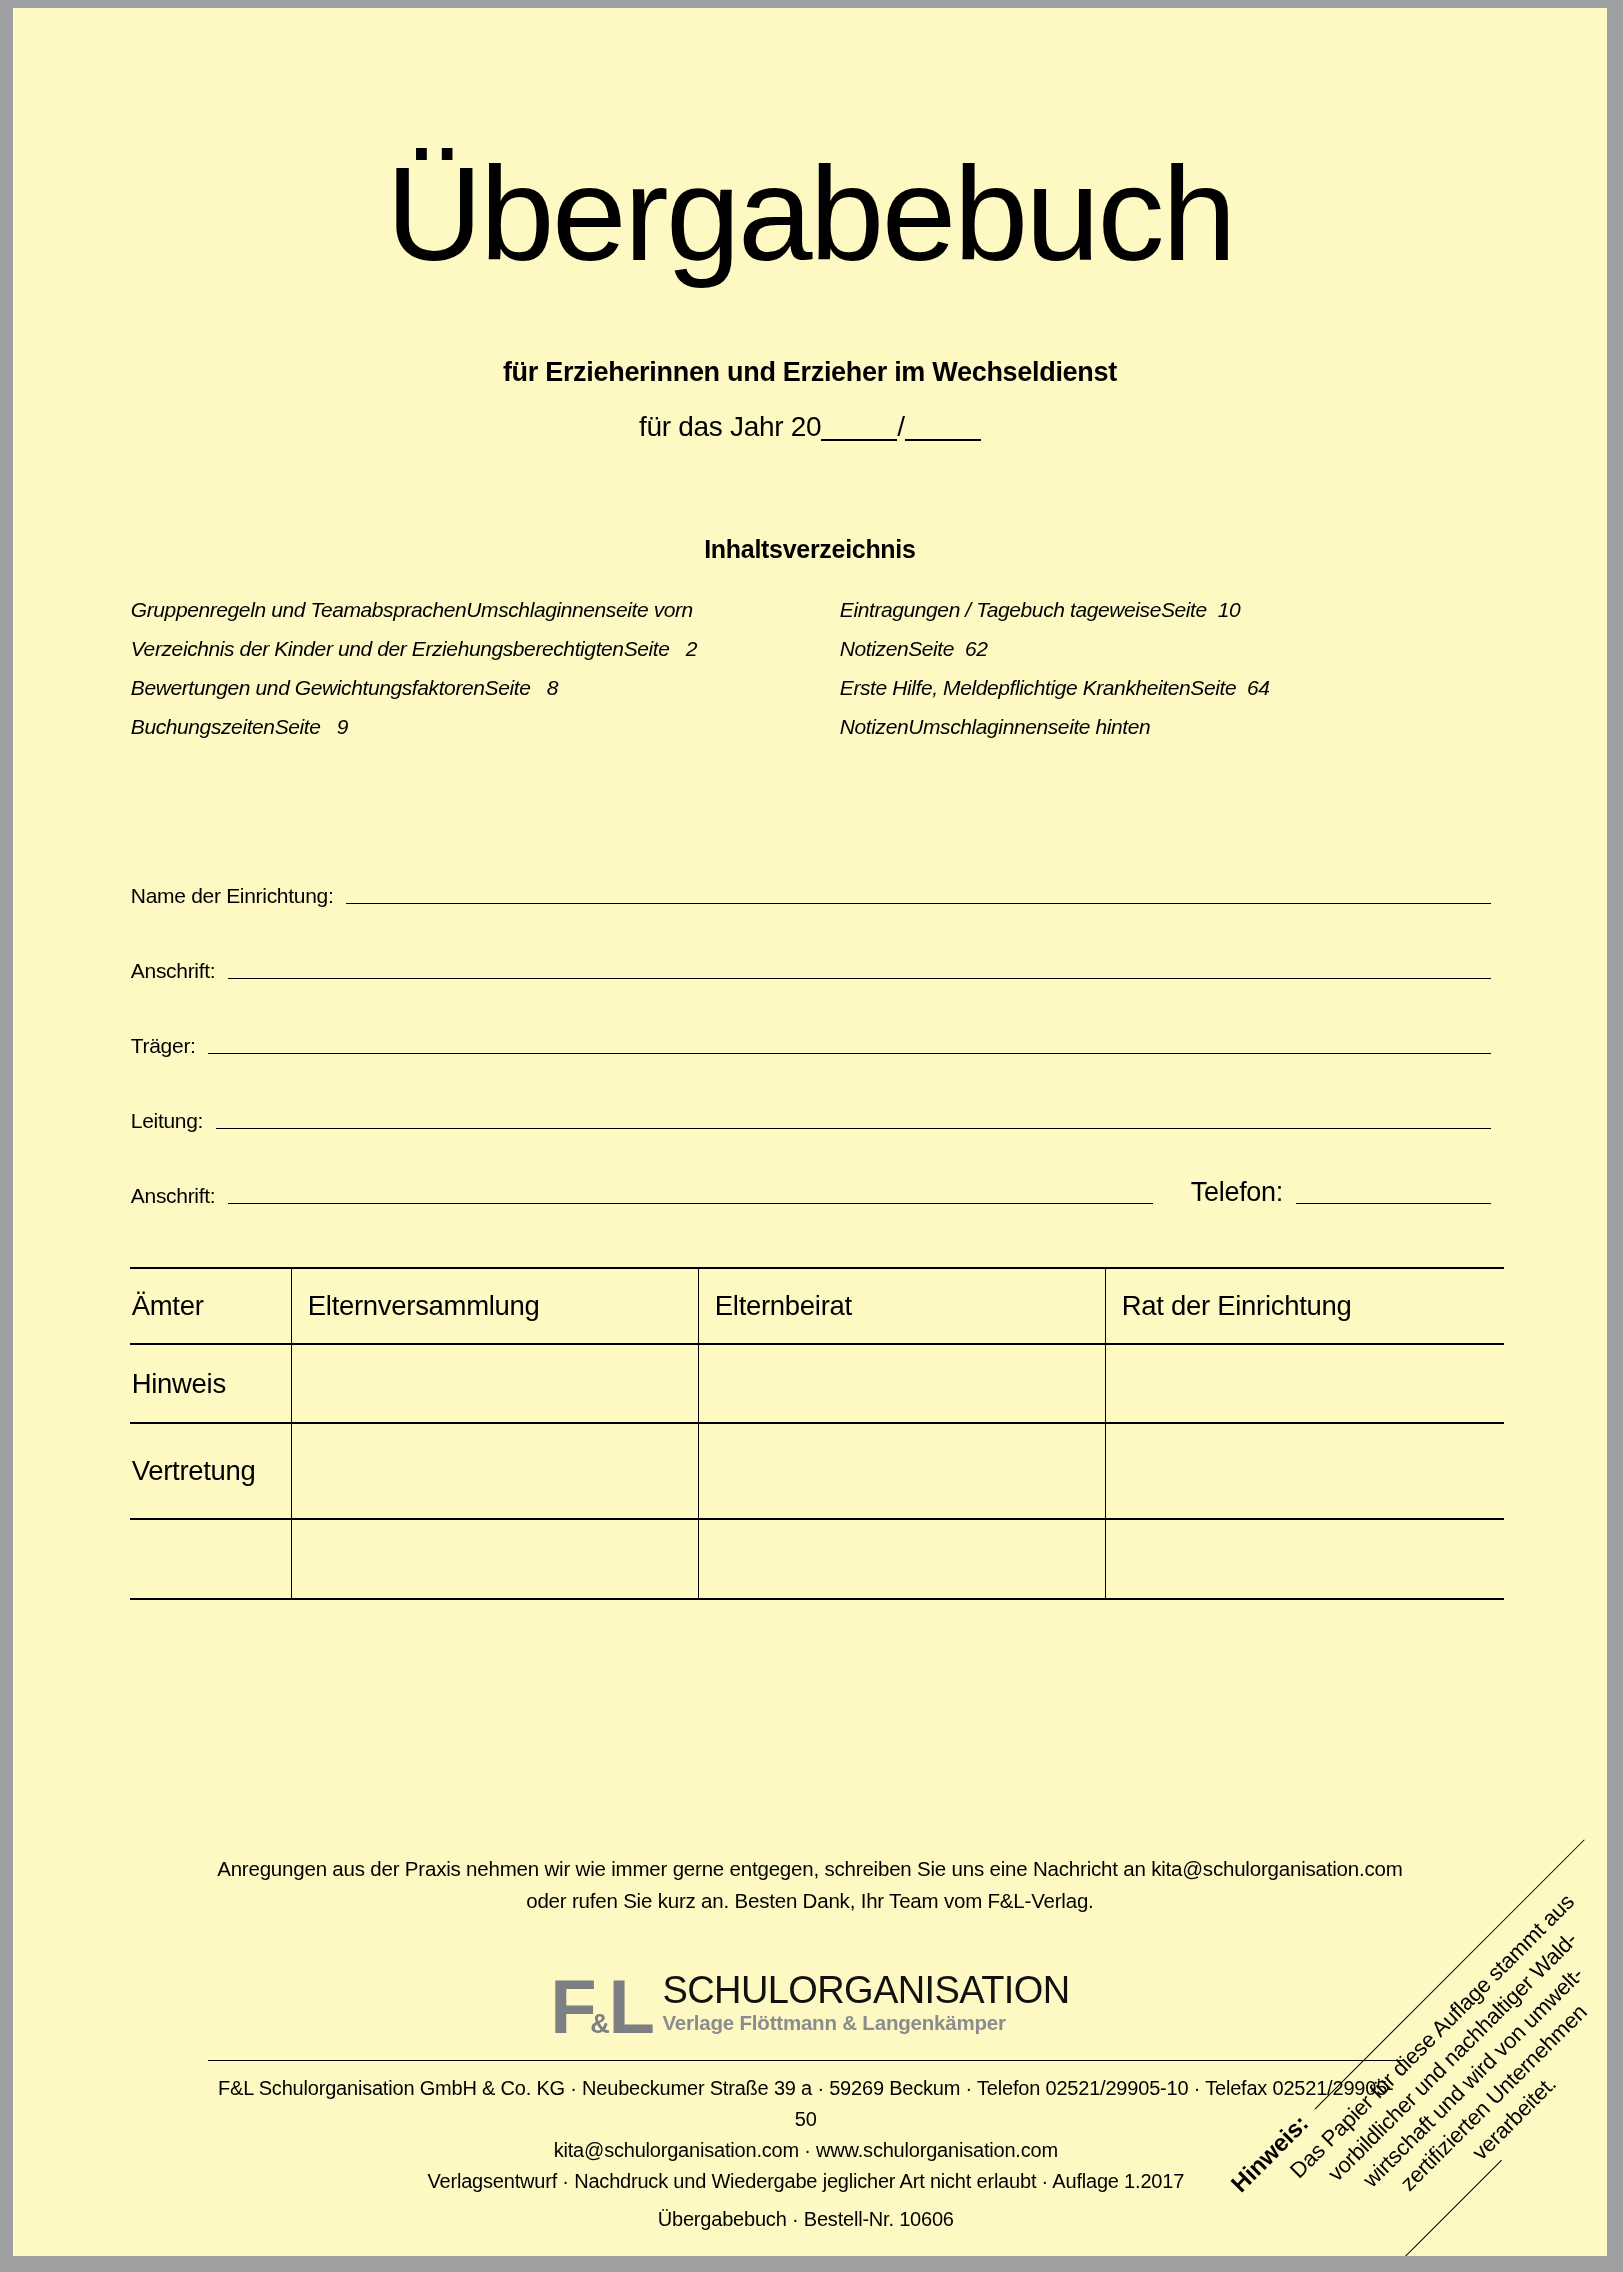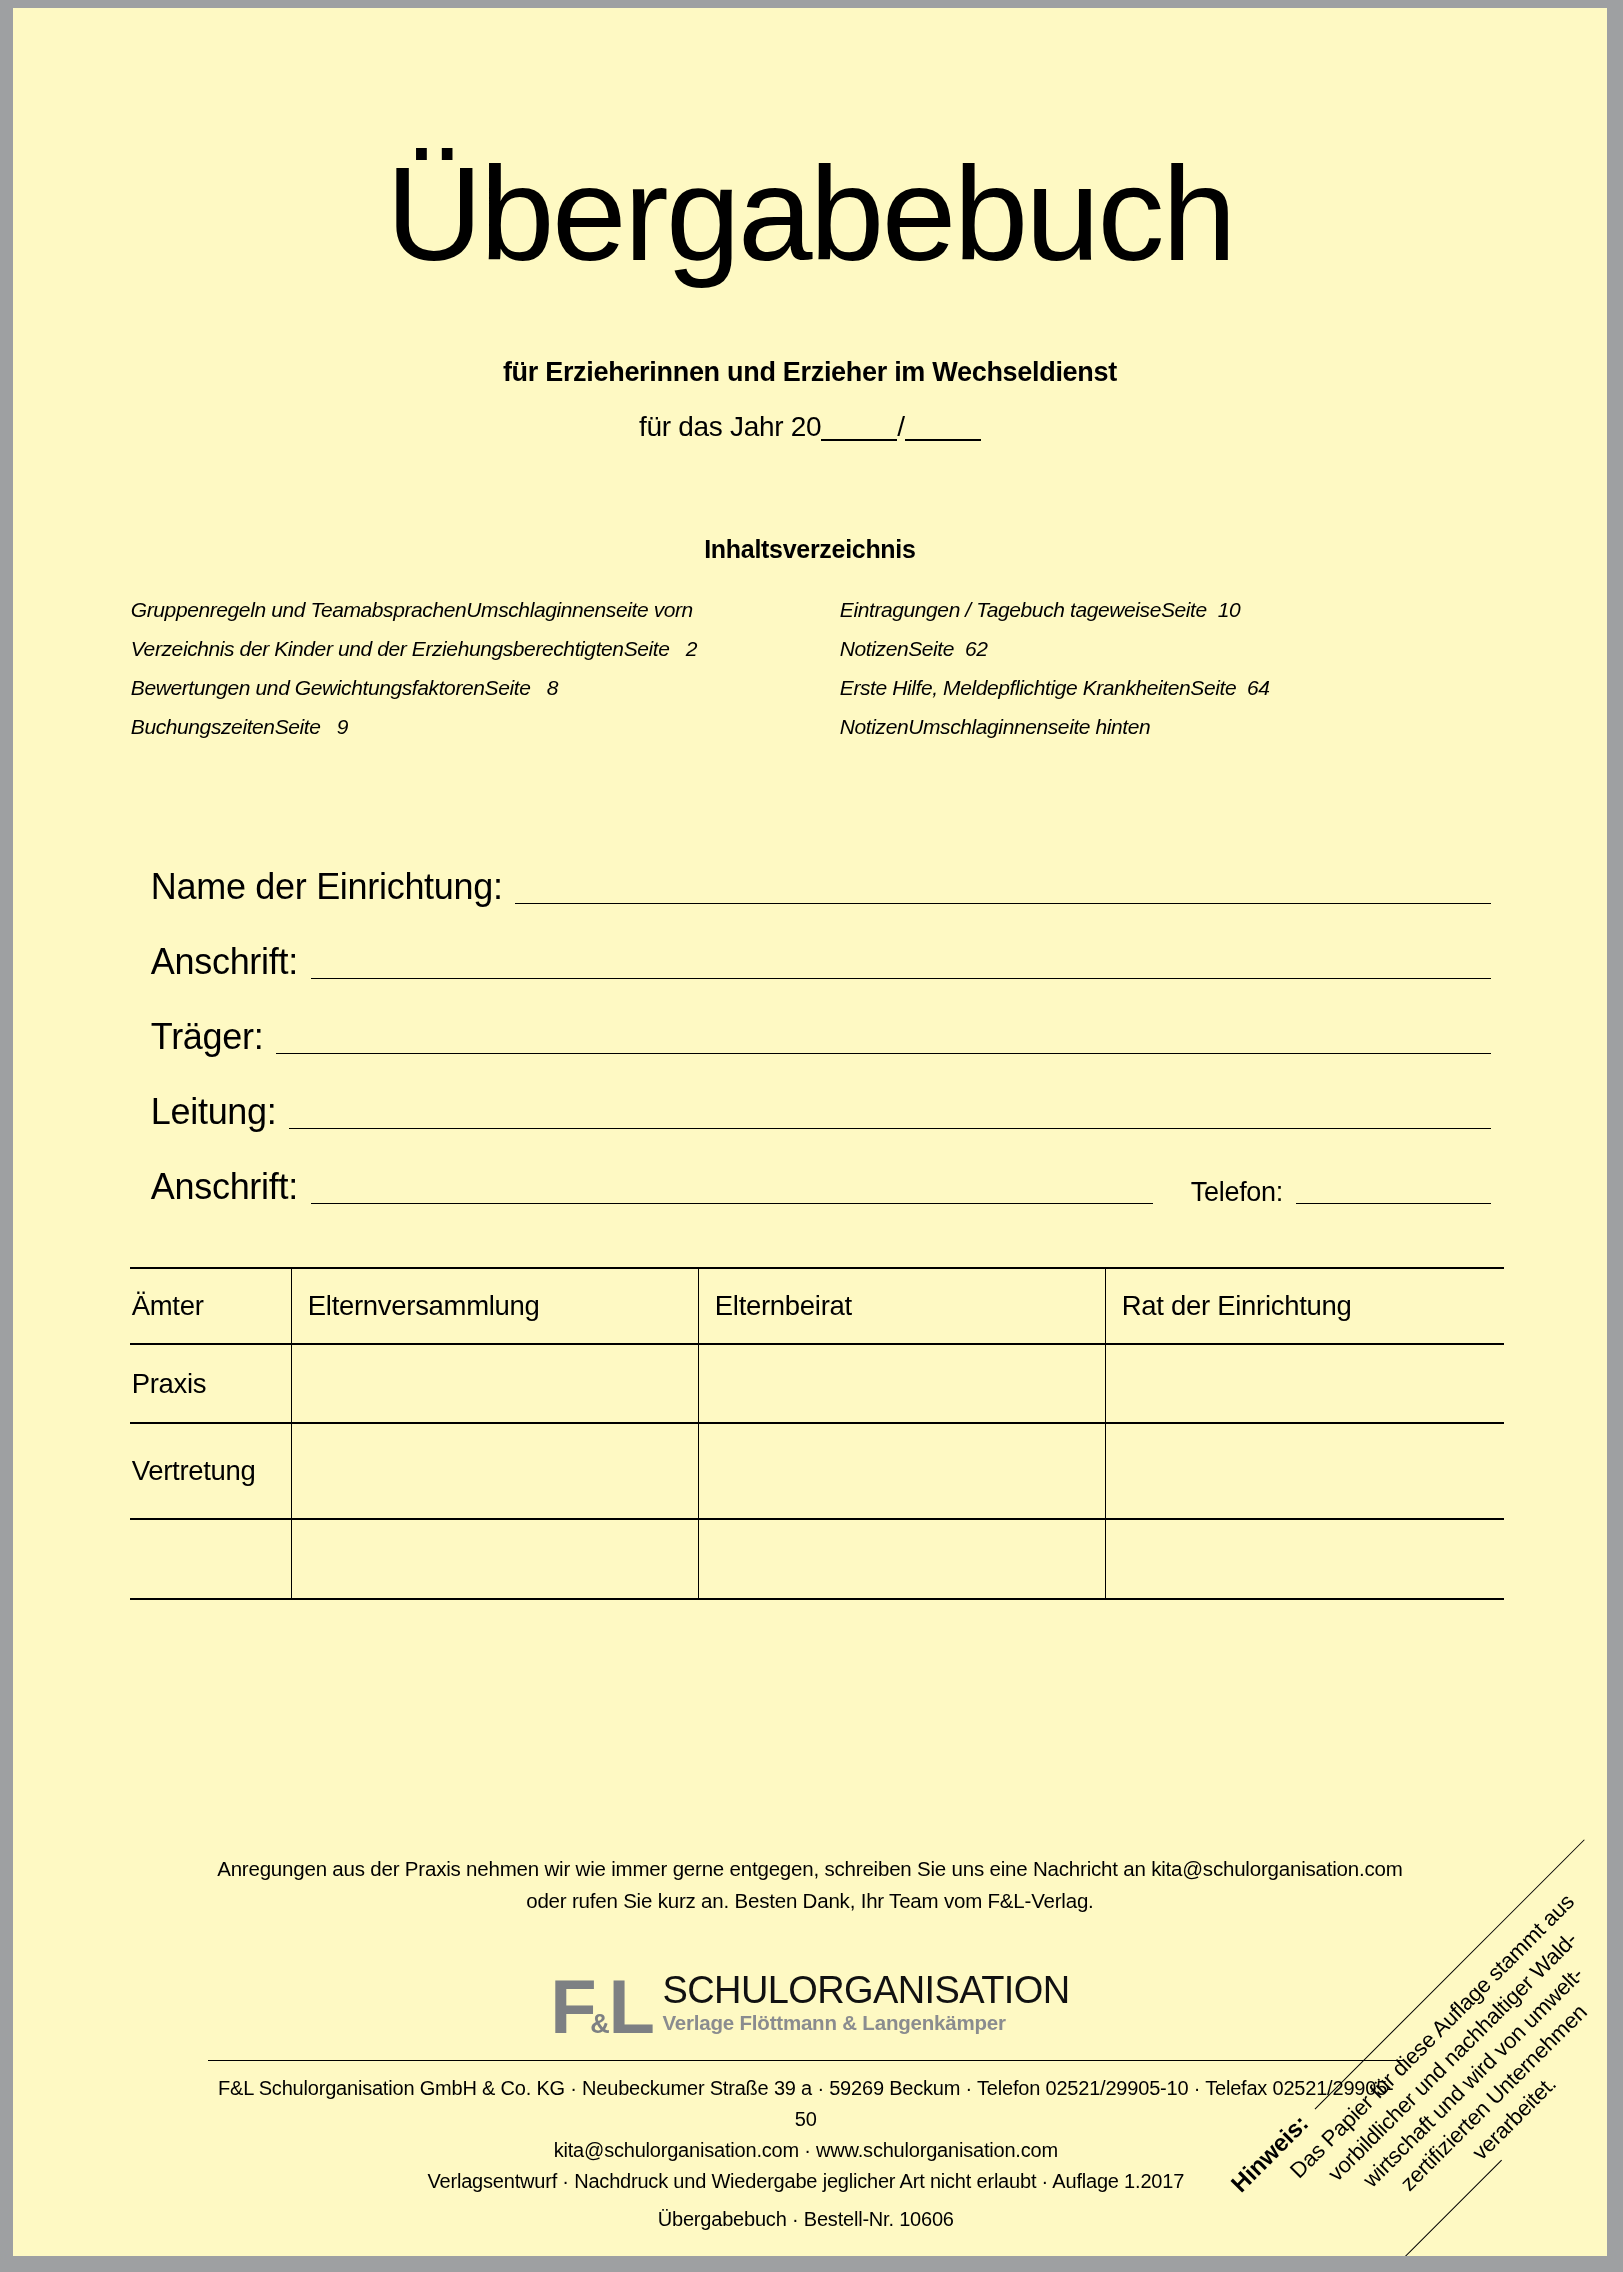--- a/index.html
+++ b/index.html
@@ -55,7 +55,7 @@
   
   .ffields{position:absolute;top:825px;left:118px;width:1360px;}
   .ffrow{display:flex;align-items:flex-end;height:75px;}
-  .ffrow .flabel{font-size:36px;letter-spacing:-0.3px;white-space:nowrap;padding-right:12.8px;margin-left:20px;}
+  .ffrow .flabel{font-size:21px;letter-spacing:-0.3px;white-space:nowrap;padding-right:12.8px;}
   .ffrow .flabel2{font-size:27px;letter-spacing:-0.3px;white-space:nowrap;padding:0 12.8px 0 38px;}
   .fline{flex:1 1 auto;border-bottom:1.9px solid #000;margin-bottom:4.5px;}
   .fline-short{flex:0 0 195px;border-bottom:1.9px solid #000;margin-bottom:4.5px;}

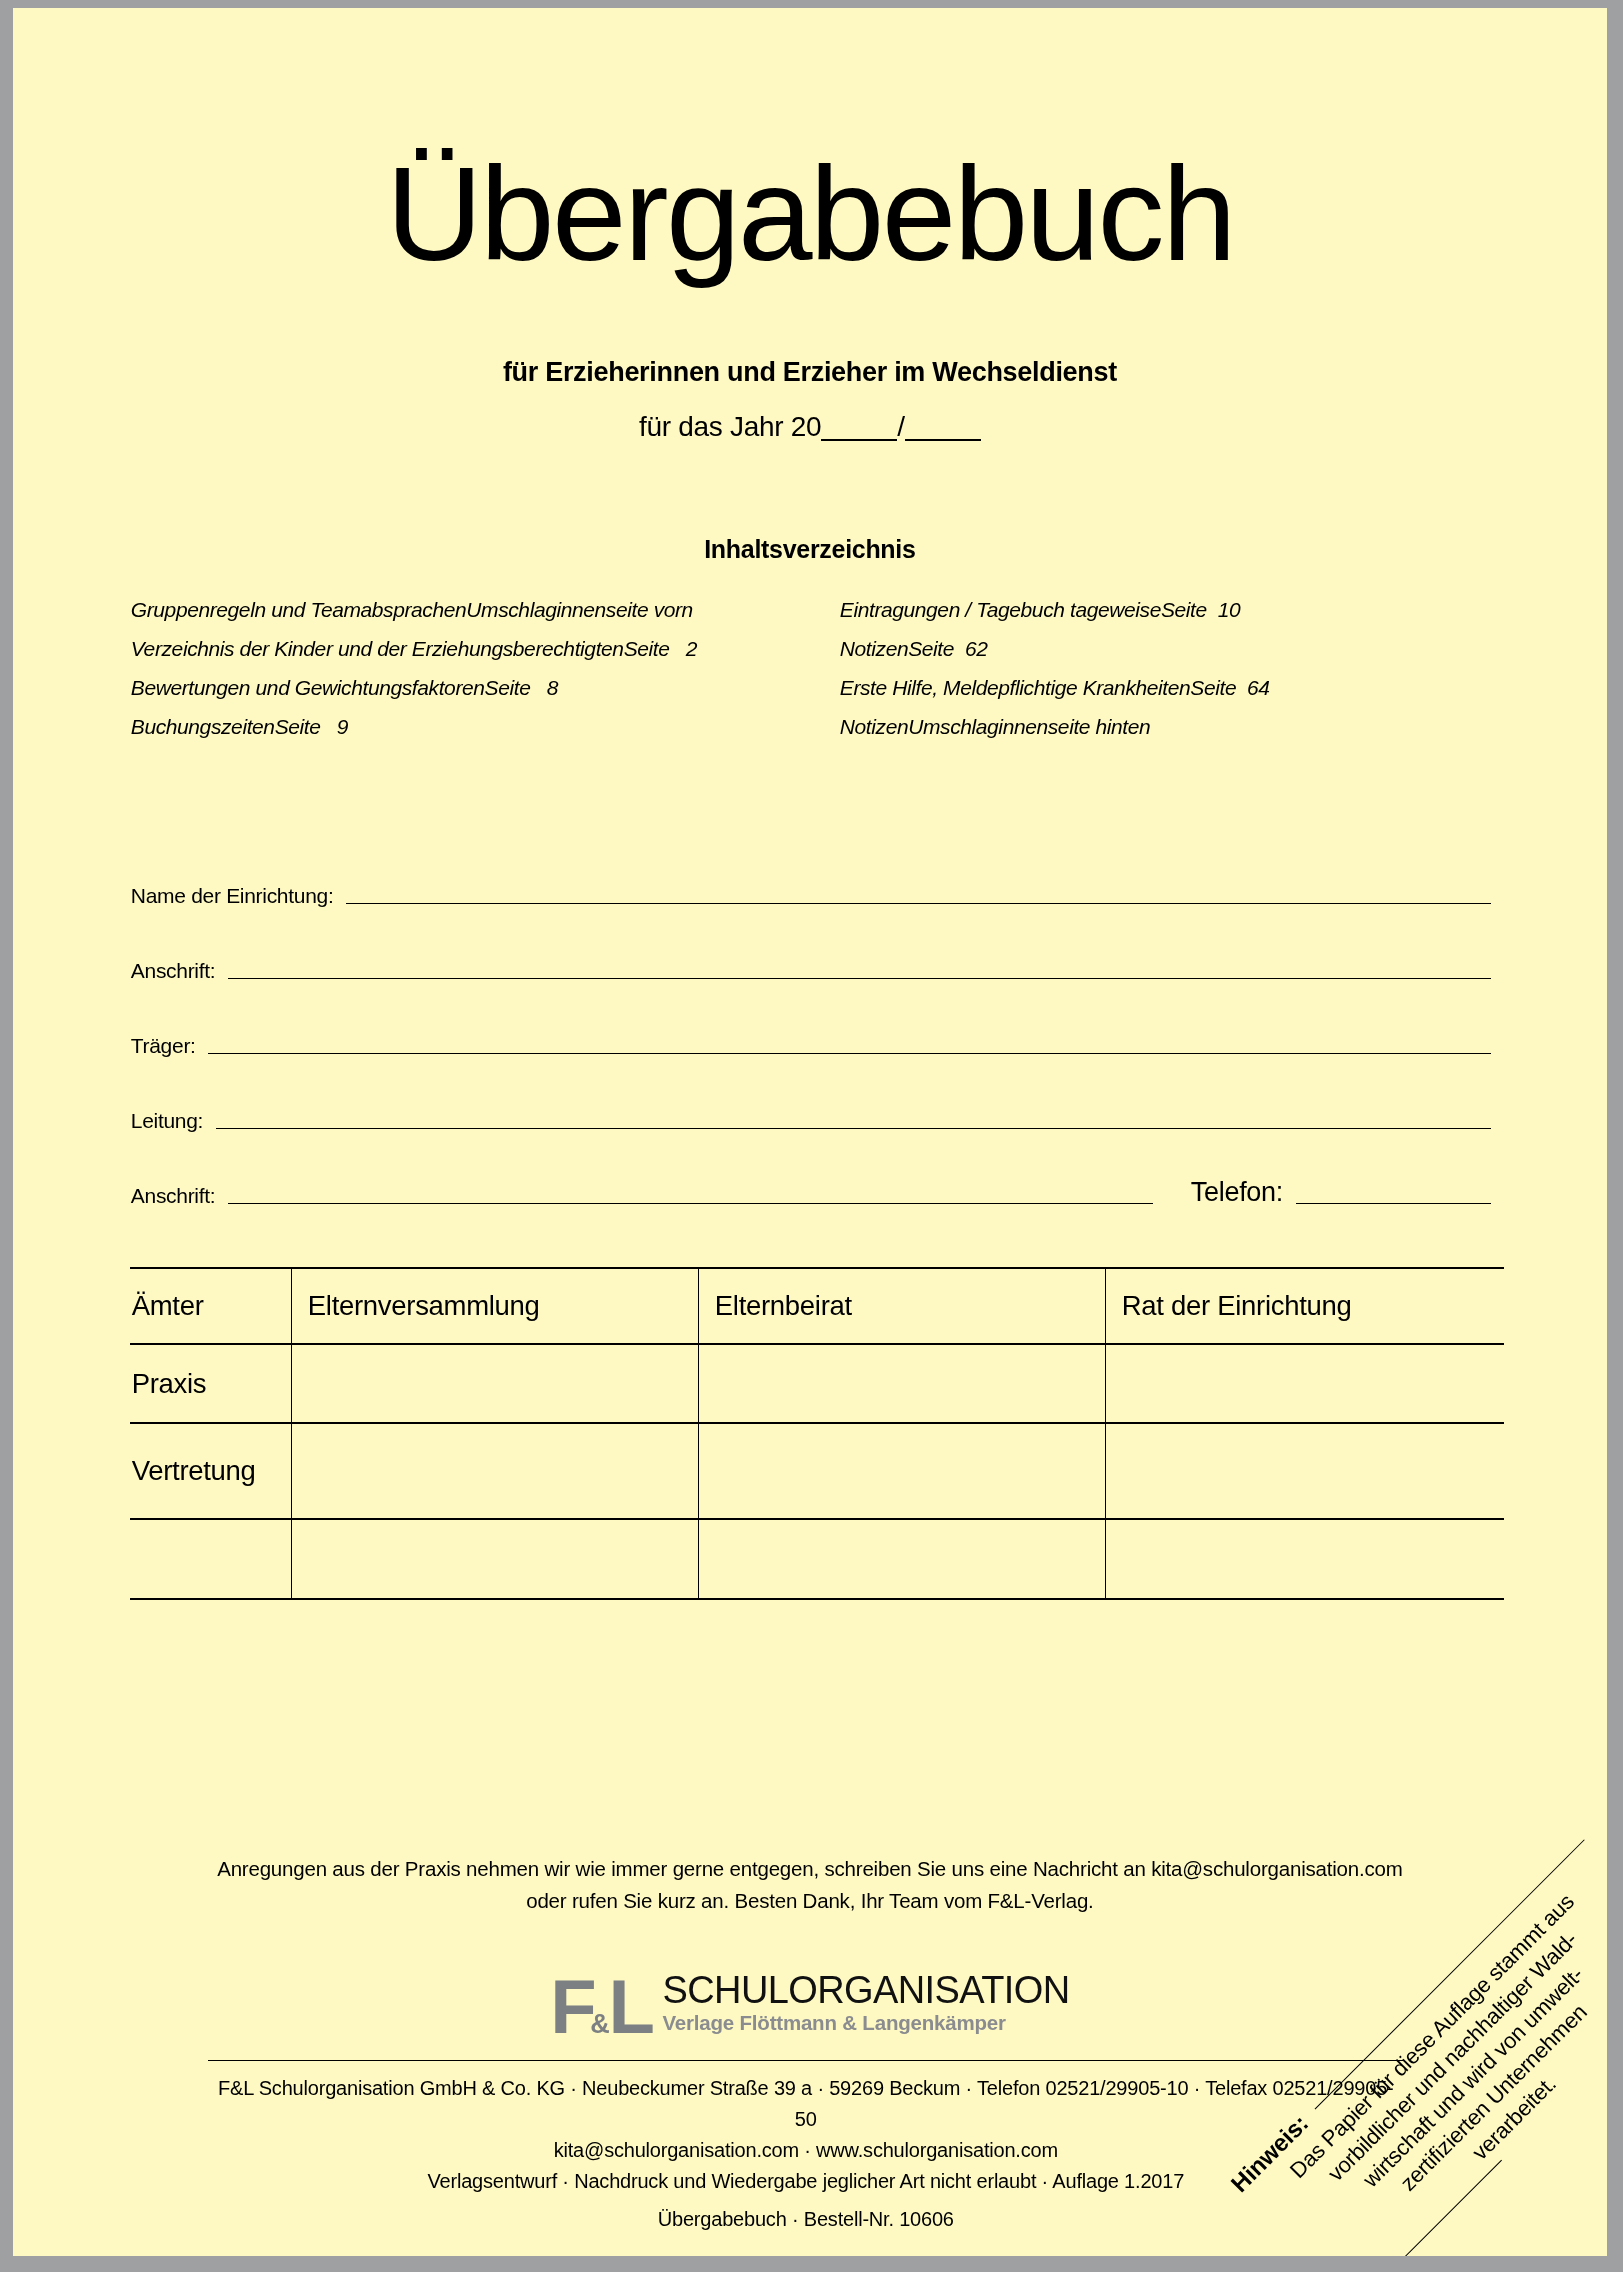--- a/index.html
+++ b/index.html
@@ -210,7 +210,7 @@
       <div class="oth">Rat der Einrichtung</div>
     </div>
     <div class="otr otr-sep r-1">
-      <div class="otd">Praxis</div>
+      <div class="otd">Hinweis</div>
       <div class="otd"></div>
       <div class="otd"></div>
       <div class="otd"></div>

